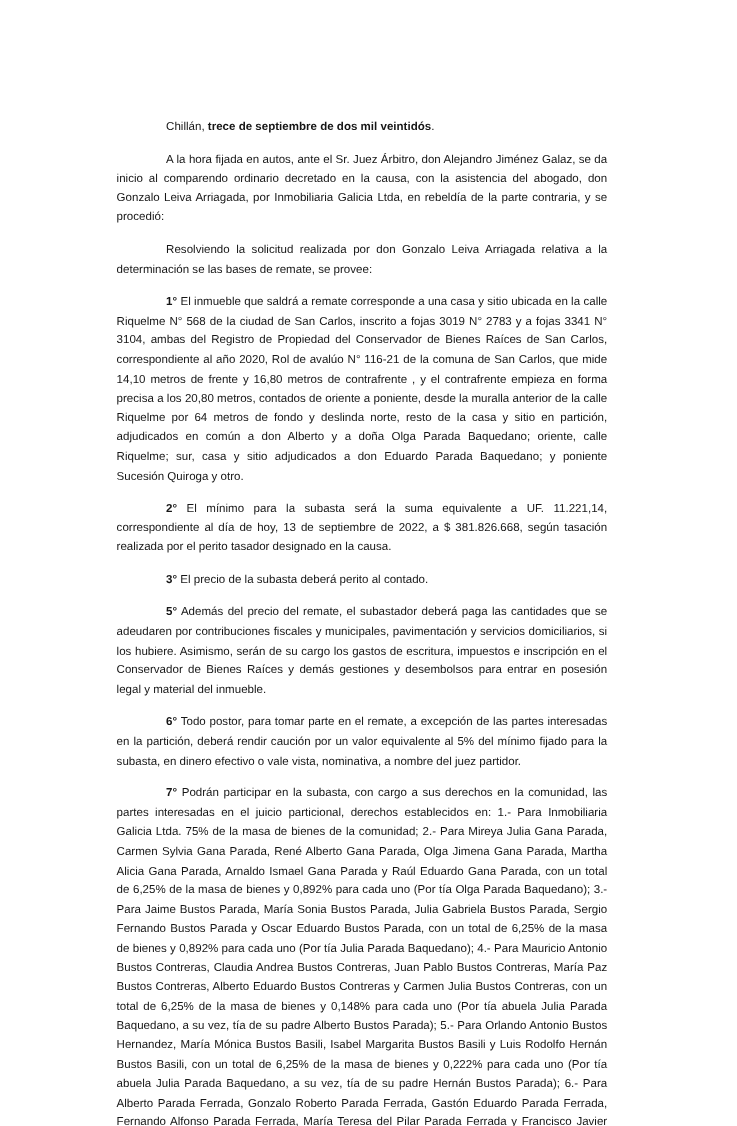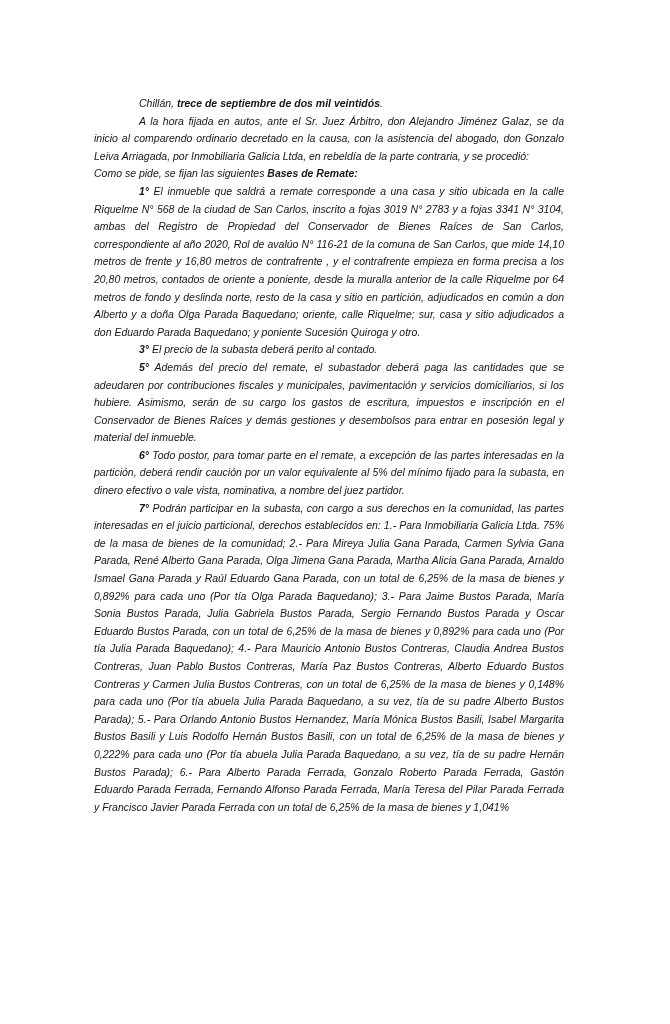--- a/index.html
+++ b/index.html
@@ -24,9 +24,8 @@
     text-align: justify;
   }
   p.para {
-    margin: 0;
+    margin: 12px;
     padding: 0;
-    font-style: italic;
   }
   p.para.indent {
     text-indent: 45px;

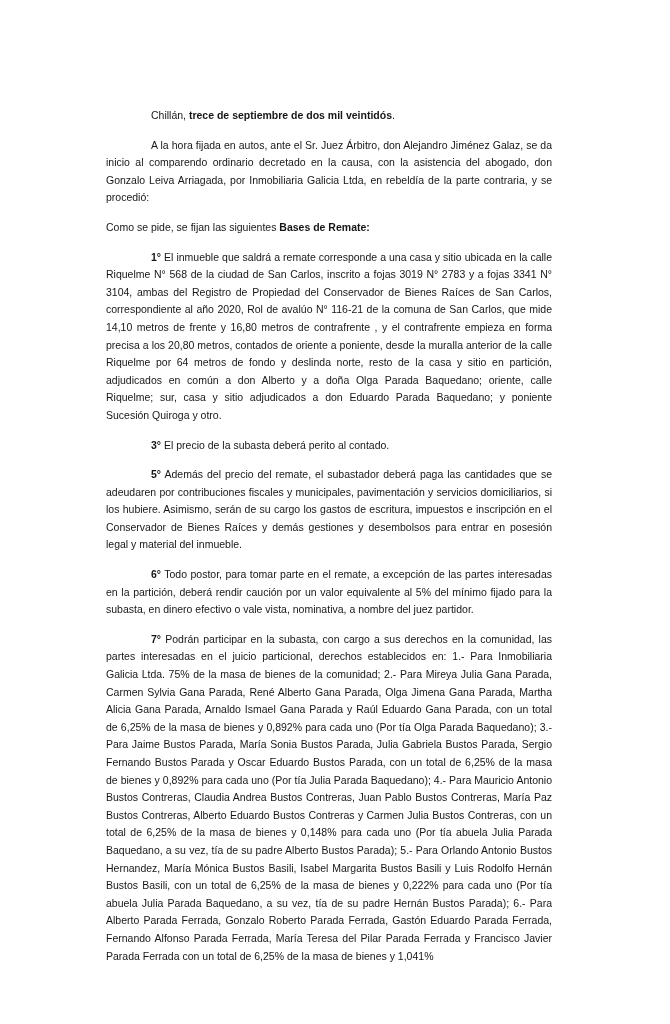--- a/index.html
+++ b/index.html
@@ -41,6 +41,7 @@
   <div class="doc-body" style="color: rgb(22, 22, 22);">
       <p class="para indent"><span>Chillán, </span><b>trece de septiembre de dos mil veintidós</b><span>.</span></p>
       <p class="para indent"><span>A la hora fijada en autos, ante el Sr. Juez Árbitro, don Alejandro Jiménez Galaz, se da inicio al comparendo ordinario decretado en la causa, con la asistencia del abogado, don Gonzalo Leiva Arriagada, por Inmobiliaria Galicia Ltda, en rebeldía de la parte contraria, y se procedió:</span></p>
+      <p class="para indent"><span>Resolviendo la solicitud realizada por don Gonzalo Leiva Arriagada relativa a la determinación se las bases de remate, se provee:</span></p>
       <p class="para"><span>Como se pide, se fijan las siguientes </span><b>Bases de Remate:</b></p>
       <p class="para indent"><b>1°</b><span> El inmueble que saldrá  a remate corresponde a una casa y sitio ubicada en la calle Riquelme N° 568 de la ciudad de San Carlos, inscrito a fojas 3019  N° 2783 y a fojas 3341 N° 3104, ambas del Registro de Propiedad del Conservador de Bienes Raíces de San Carlos, correspondiente al año 2020,  Rol de avalúo N° 116-21 de la comuna de San Carlos, que mide 14,10 metros de frente y 16,80 metros de contrafrente , y el contrafrente empieza en forma precisa a los 20,80 metros, contados de oriente a poniente, desde la muralla anterior de la calle Riquelme por 64 metros de fondo y deslinda norte, resto de la casa y sitio en partición, adjudicados en común a don Alberto y a doña Olga Parada Baquedano; oriente, calle Riquelme; sur, casa y sitio adjudicados a don Eduardo Parada Baquedano; y poniente Sucesión Quiroga y otro.</span></p>
       <p class="para indent"><b>3°</b><span> El precio de la subasta deberá perito  al contado.</span></p>

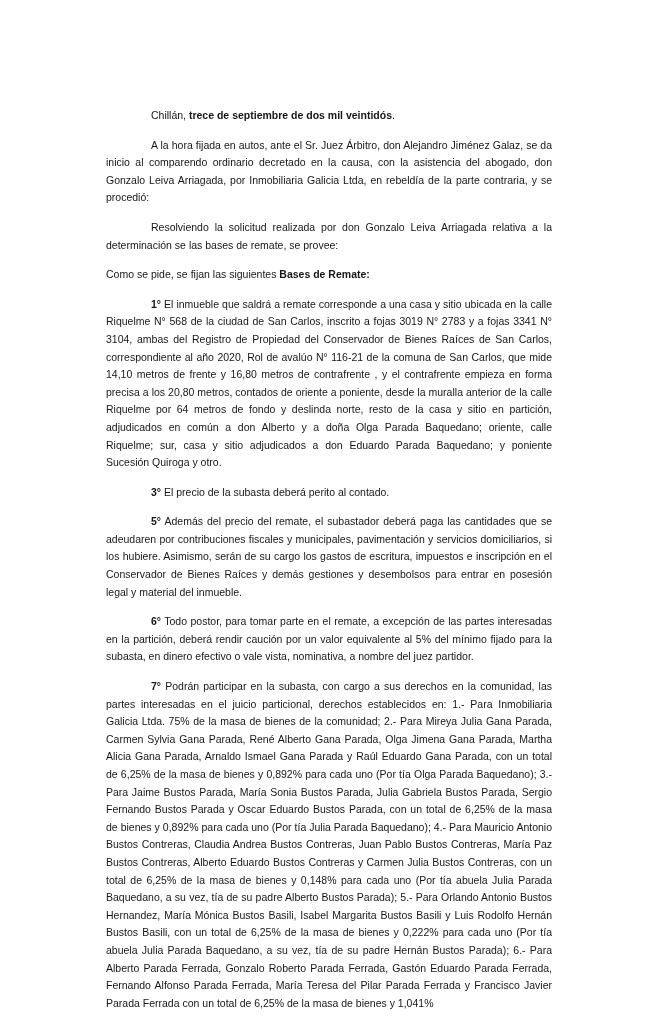--- a/index.html
+++ b/index.html
@@ -42,7 +42,6 @@
       <p class="para indent"><span>Chillán, </span><b>trece de septiembre de dos mil veintidós</b><span>.</span></p>
       <p class="para indent"><span>A la hora fijada en autos, ante el Sr. Juez Árbitro, don Alejandro Jiménez Galaz, se da inicio al comparendo ordinario decretado en la causa, con la asistencia del abogado, don Gonzalo Leiva Arriagada, por Inmobiliaria Galicia Ltda, en rebeldía de la parte contraria, y se procedió:</span></p>
       <p class="para indent"><span>Resolviendo la solicitud realizada por don Gonzalo Leiva Arriagada relativa a la determinación se las bases de remate, se provee:</span></p>
-      <p class="para"><span>Como se pide, se fijan las siguientes </span><b>Bases de Remate:</b></p>
       <p class="para indent"><b>1°</b><span> El inmueble que saldrá  a remate corresponde a una casa y sitio ubicada en la calle Riquelme N° 568 de la ciudad de San Carlos, inscrito a fojas 3019  N° 2783 y a fojas 3341 N° 3104, ambas del Registro de Propiedad del Conservador de Bienes Raíces de San Carlos, correspondiente al año 2020,  Rol de avalúo N° 116-21 de la comuna de San Carlos, que mide 14,10 metros de frente y 16,80 metros de contrafrente , y el contrafrente empieza en forma precisa a los 20,80 metros, contados de oriente a poniente, desde la muralla anterior de la calle Riquelme por 64 metros de fondo y deslinda norte, resto de la casa y sitio en partición, adjudicados en común a don Alberto y a doña Olga Parada Baquedano; oriente, calle Riquelme; sur, casa y sitio adjudicados a don Eduardo Parada Baquedano; y poniente Sucesión Quiroga y otro.</span></p>
       <p class="para indent"><b>3°</b><span> El precio de la subasta deberá perito  al contado.</span></p>
       <p class="para indent"><b>5°</b><span> Además del precio del remate, el subastador deberá paga las cantidades que se adeudaren por contribuciones fiscales y municipales, pavimentación y servicios domiciliarios, si los hubiere. Asimismo, serán de su cargo  los gastos  de escritura, impuestos e inscripción en el Conservador de Bienes Raíces y demás gestiones y desembolsos para entrar en posesión legal y material del inmueble.</span></p>

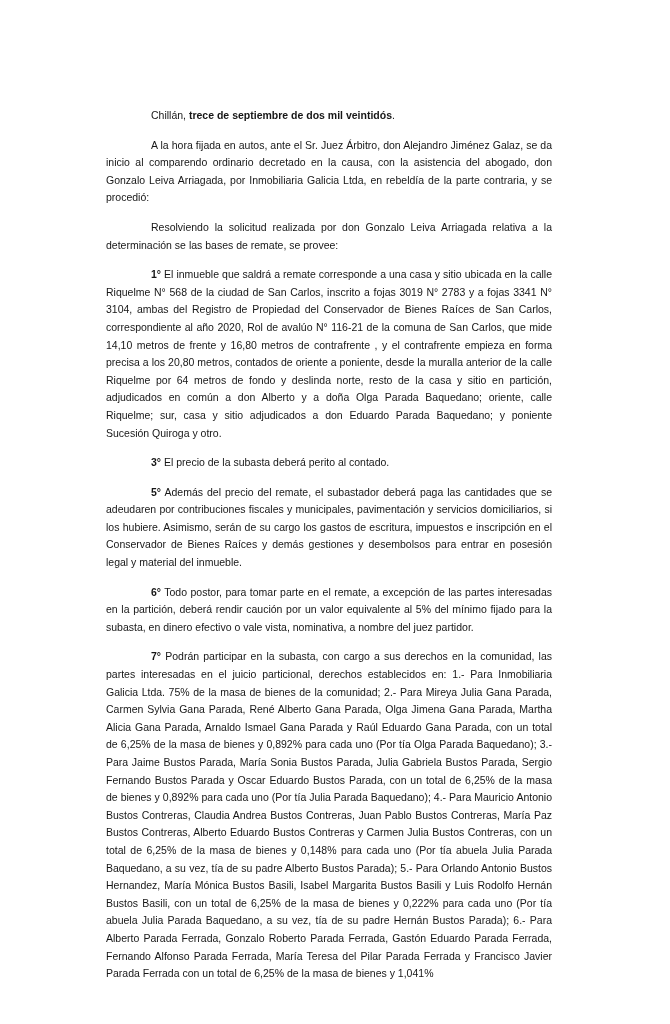--- a/index.html
+++ b/index.html
@@ -43,6 +43,7 @@
       <p class="para indent"><span>A la hora fijada en autos, ante el Sr. Juez Árbitro, don Alejandro Jiménez Galaz, se da inicio al comparendo ordinario decretado en la causa, con la asistencia del abogado, don Gonzalo Leiva Arriagada, por Inmobiliaria Galicia Ltda, en rebeldía de la parte contraria, y se procedió:</span></p>
       <p class="para indent"><span>Resolviendo la solicitud realizada por don Gonzalo Leiva Arriagada relativa a la determinación se las bases de remate, se provee:</span></p>
       <p class="para indent"><b>1°</b><span> El inmueble que saldrá  a remate corresponde a una casa y sitio ubicada en la calle Riquelme N° 568 de la ciudad de San Carlos, inscrito a fojas 3019  N° 2783 y a fojas 3341 N° 3104, ambas del Registro de Propiedad del Conservador de Bienes Raíces de San Carlos, correspondiente al año 2020,  Rol de avalúo N° 116-21 de la comuna de San Carlos, que mide 14,10 metros de frente y 16,80 metros de contrafrente , y el contrafrente empieza en forma precisa a los 20,80 metros, contados de oriente a poniente, desde la muralla anterior de la calle Riquelme por 64 metros de fondo y deslinda norte, resto de la casa y sitio en partición, adjudicados en común a don Alberto y a doña Olga Parada Baquedano; oriente, calle Riquelme; sur, casa y sitio adjudicados a don Eduardo Parada Baquedano; y poniente Sucesión Quiroga y otro.</span></p>
+      <p class="para indent"><b>2°</b><span> El mínimo para la subasta será la suma equivalente a UF. 11.221,14, correspondiente al día de hoy, 13 de septiembre de 2022, a $ 381.826.668, según tasación realizada por el perito tasador designado en la causa.</span></p>
       <p class="para indent"><b>3°</b><span> El precio de la subasta deberá perito  al contado.</span></p>
       <p class="para indent"><b>5°</b><span> Además del precio del remate, el subastador deberá paga las cantidades que se adeudaren por contribuciones fiscales y municipales, pavimentación y servicios domiciliarios, si los hubiere. Asimismo, serán de su cargo  los gastos  de escritura, impuestos e inscripción en el Conservador de Bienes Raíces y demás gestiones y desembolsos para entrar en posesión legal y material del inmueble.</span></p>
       <p class="para indent"><b>6°</b><span> Todo postor,  para tomar parte en el remate, a excepción de las partes interesadas en la partición, deberá rendir caución por un valor equivalente al 5% del mínimo fijado para la subasta, en dinero efectivo o vale vista, nominativa, a nombre del juez partidor.</span></p>

